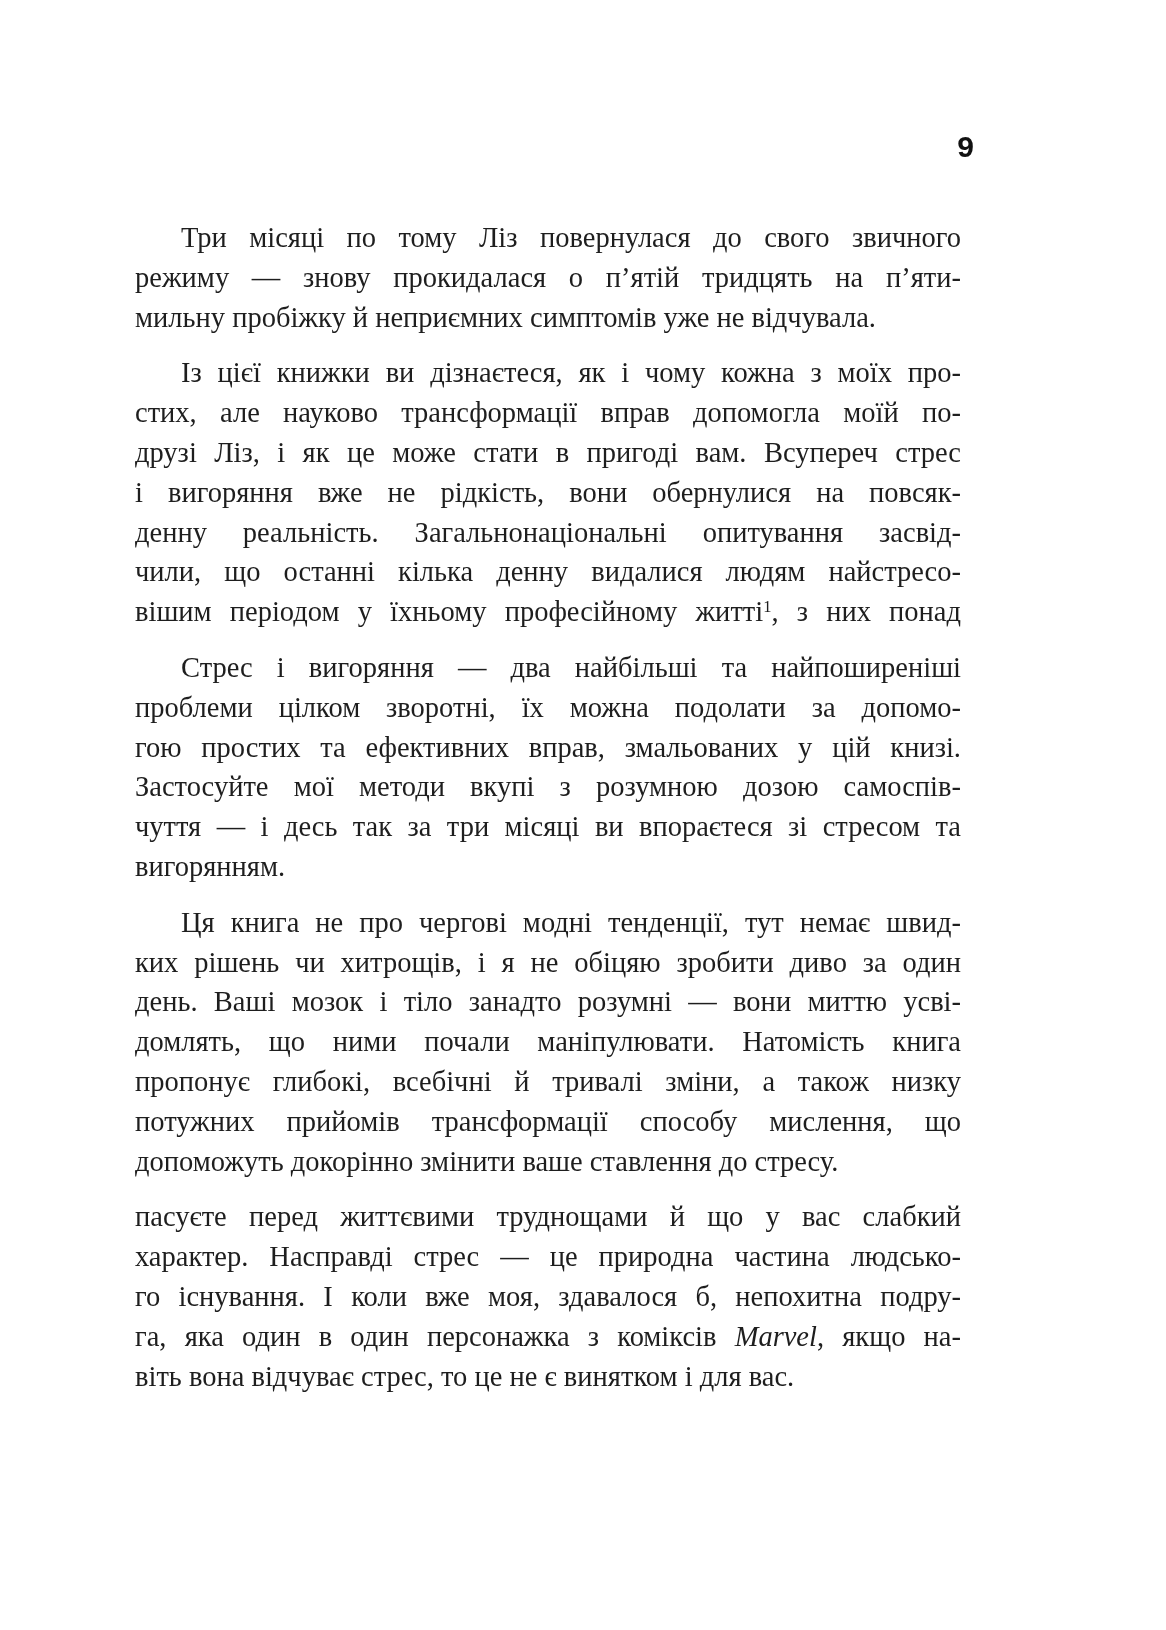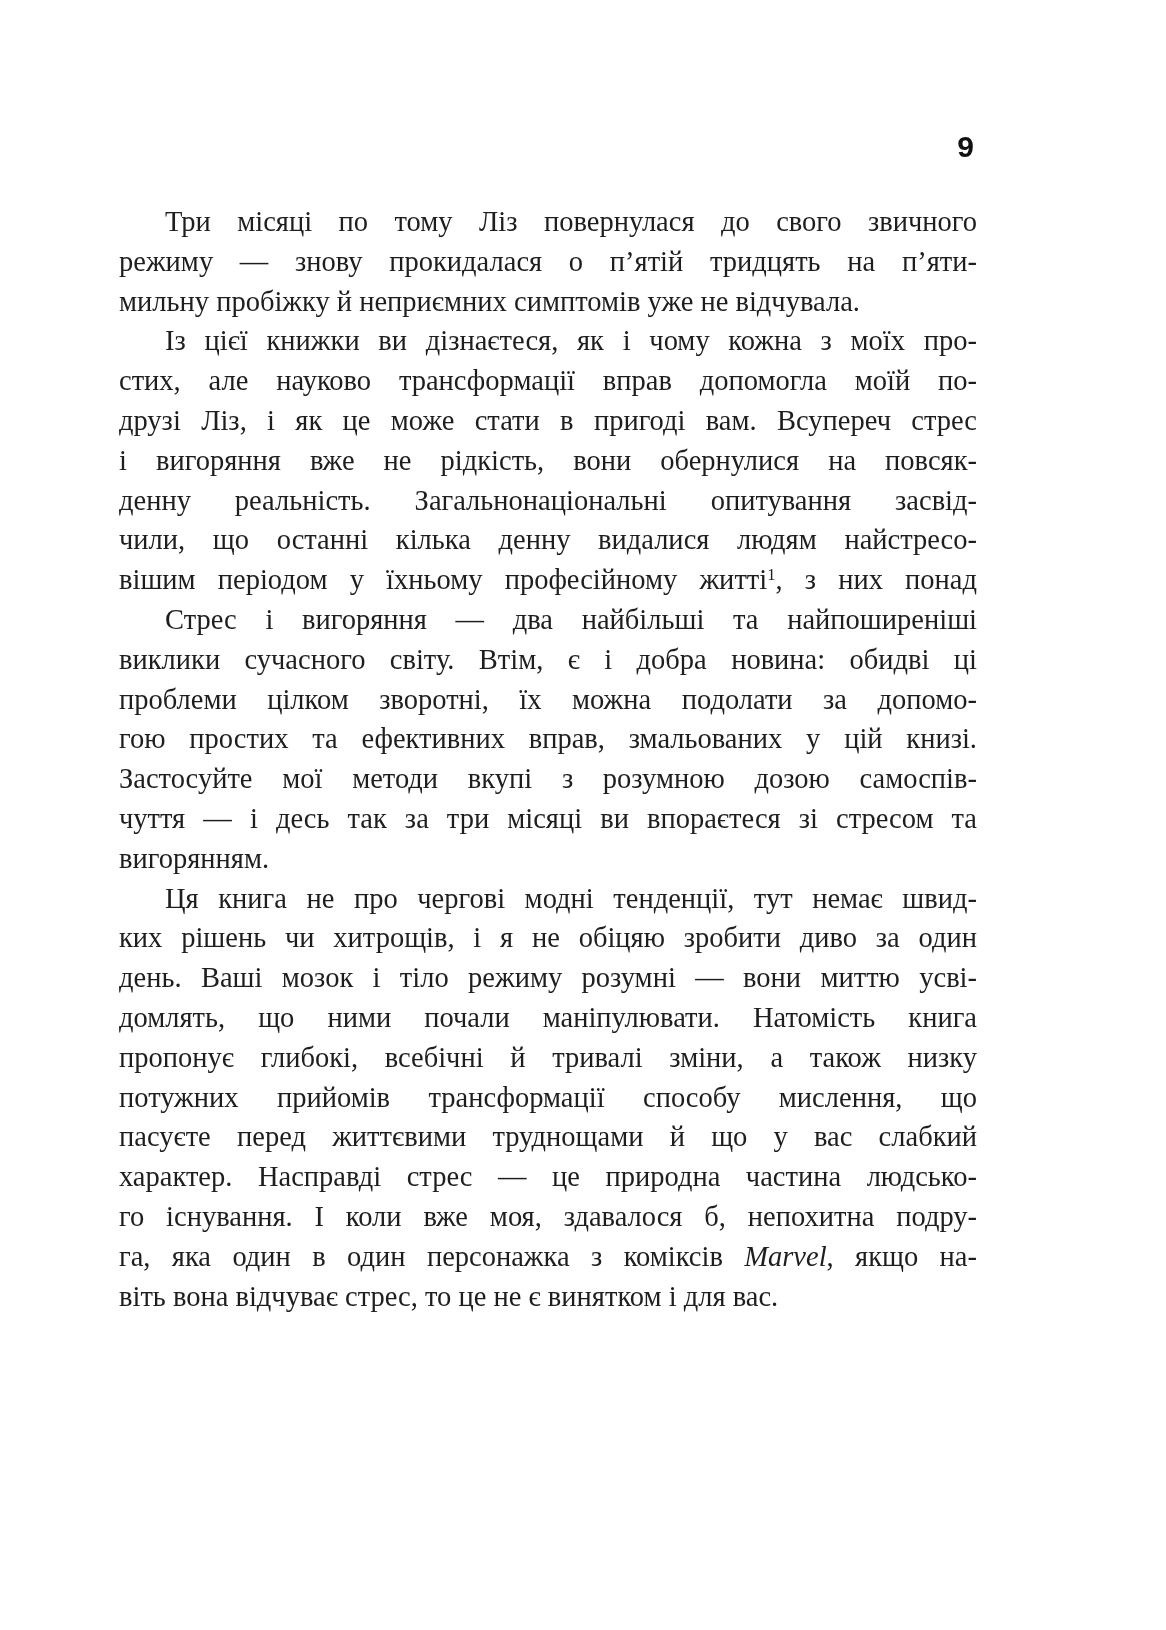--- a/index.html
+++ b/index.html
@@ -40,7 +40,7 @@
     hyphens: none;
     word-break: normal;
   }
-  .paragraph { margin: 0; padding: 0; }
+  .paragraph { margin: 16px; padding: 0; }
   .line {
     text-align: justify;
     text-align-last: justify;

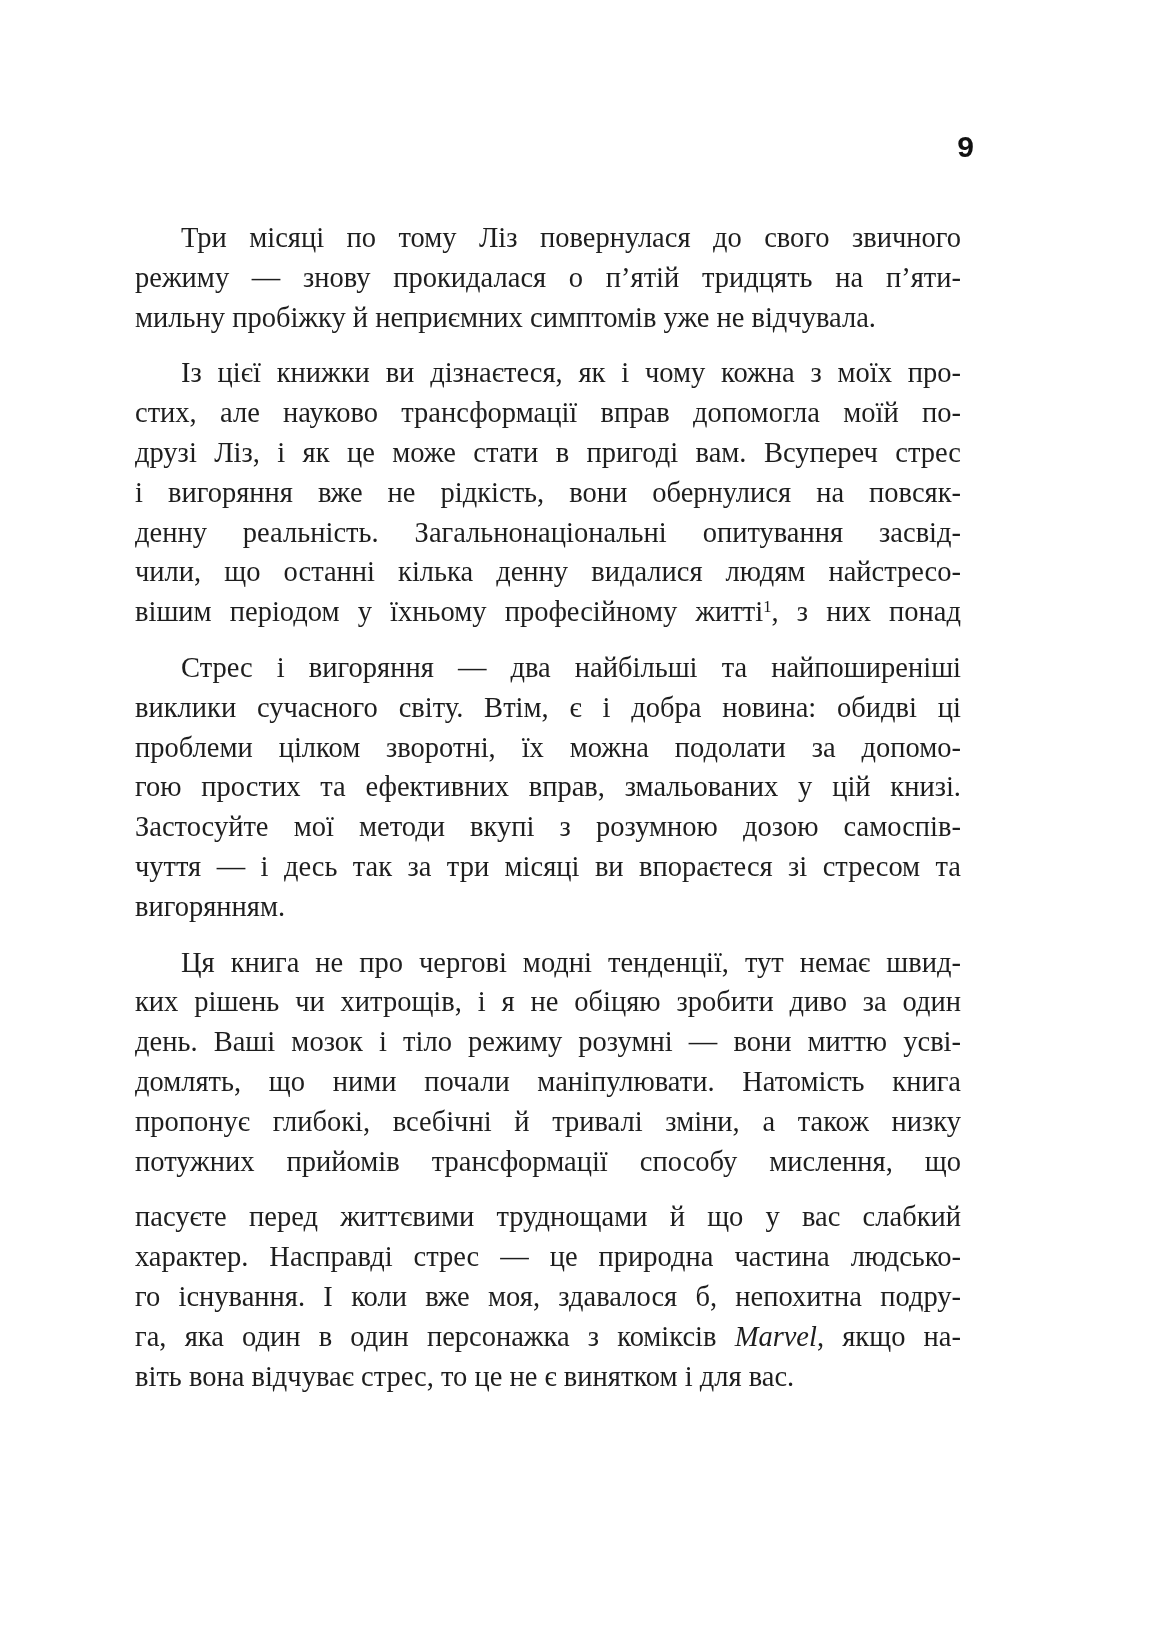--- a/index.html
+++ b/index.html
@@ -78,7 +78,6 @@
       </div>
       <div class="paragraph">
         <div class="line indent"><span>Стрес і вигоряння — два найбільші та найпоширеніші</span></div>
-        <div class="line"><span>виклики сучасного світу. Втім, є і добра новина: обидві ці</span></div>
         <div class="line"><span>проблеми цілком зворотні, їх можна подолати за допомо-</span></div>
         <div class="line"><span>гою простих та ефективних вправ, змальованих у цій книзі.</span></div>
         <div class="line"><span>Застосуйте мої методи вкупі з розумною дозою самоспів-</span></div>

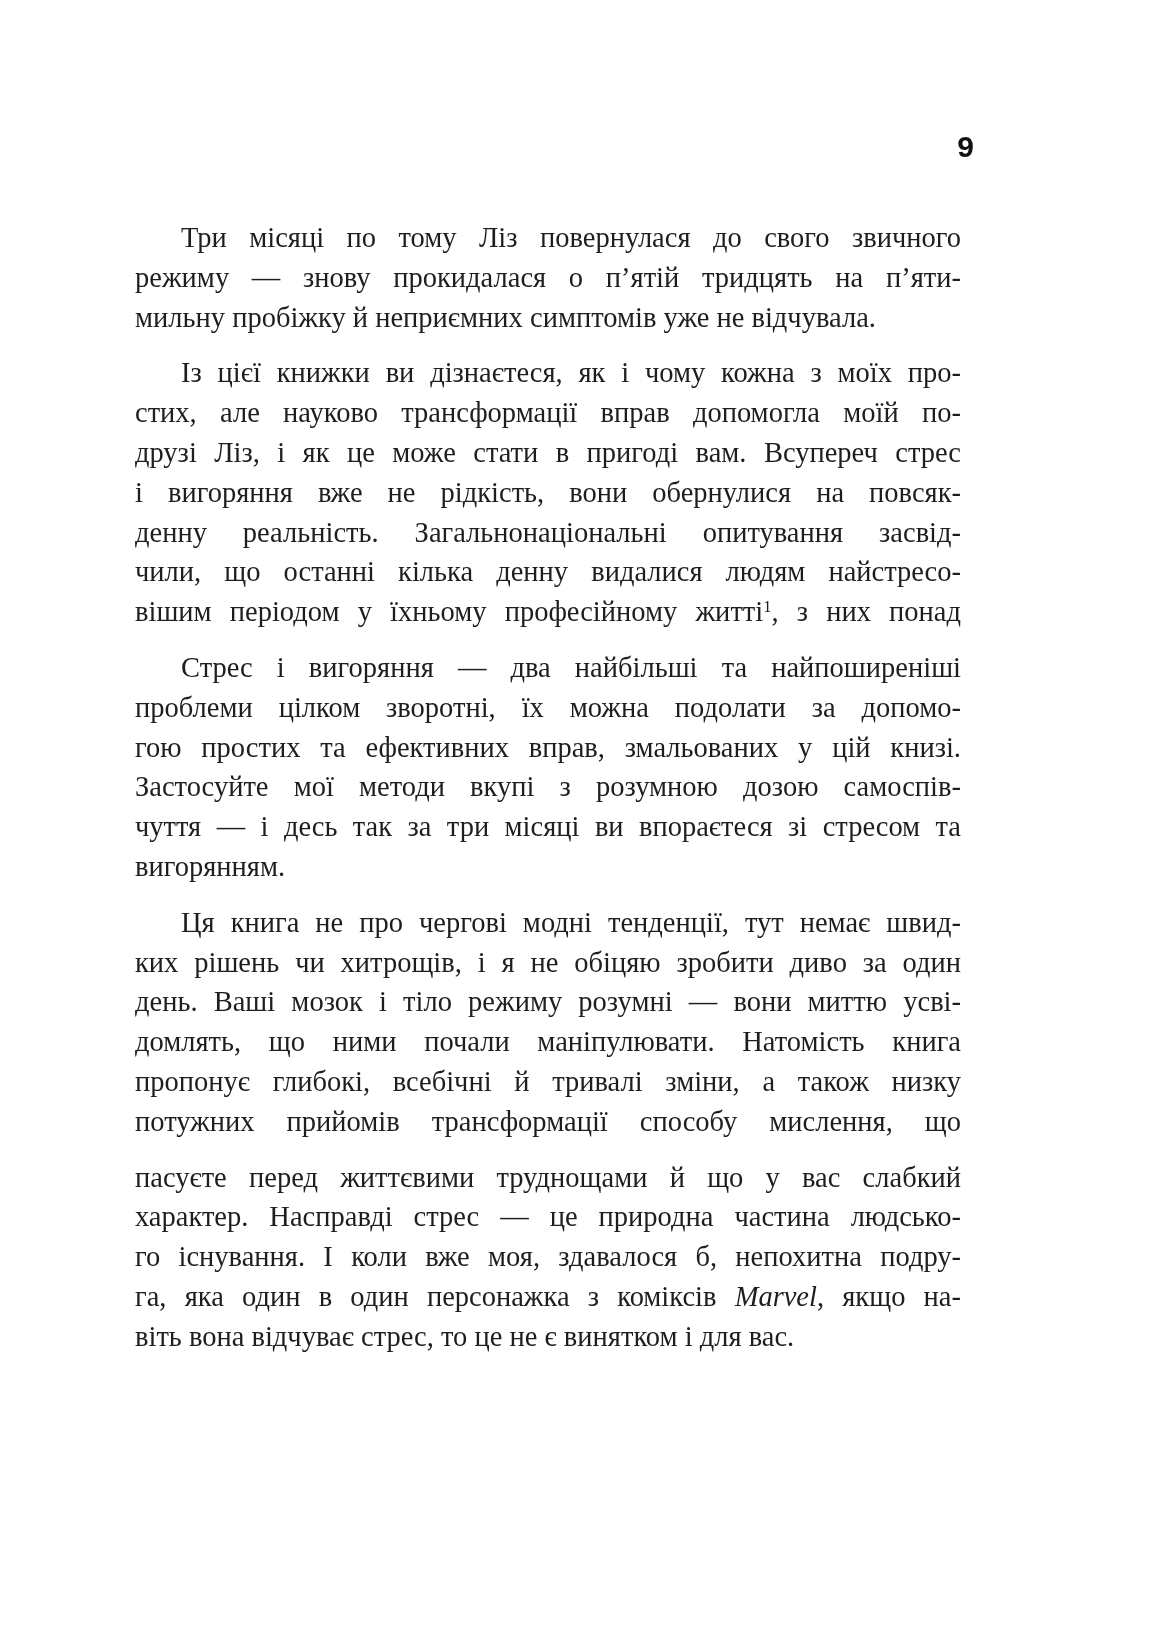--- a/index.html
+++ b/index.html
@@ -87,7 +87,7 @@
       <div class="paragraph">
         <div class="line indent"><span>Ця книга не про чергові модні тенденції, тут немає швид-</span></div>
         <div class="line"><span>ких рішень чи хитрощів, і я не обіцяю зробити диво за один</span></div>
-        <div class="line"><span>день. Ваші мозок і тіло режиму розумні — вони миттю усві-</span></div>
+        <div class="line"><span>день. Ваші мозок і тіло занадто розумні — вони миттю усві-</span></div>
         <div class="line"><span>домлять, що ними почали маніпулювати. Натомість книга</span></div>
         <div class="line"><span>пропонує глибокі, всебічні й тривалі зміни, а також низку</span></div>
         <div class="line"><span>потужних прийомів трансформації способу мислення, що</span></div>

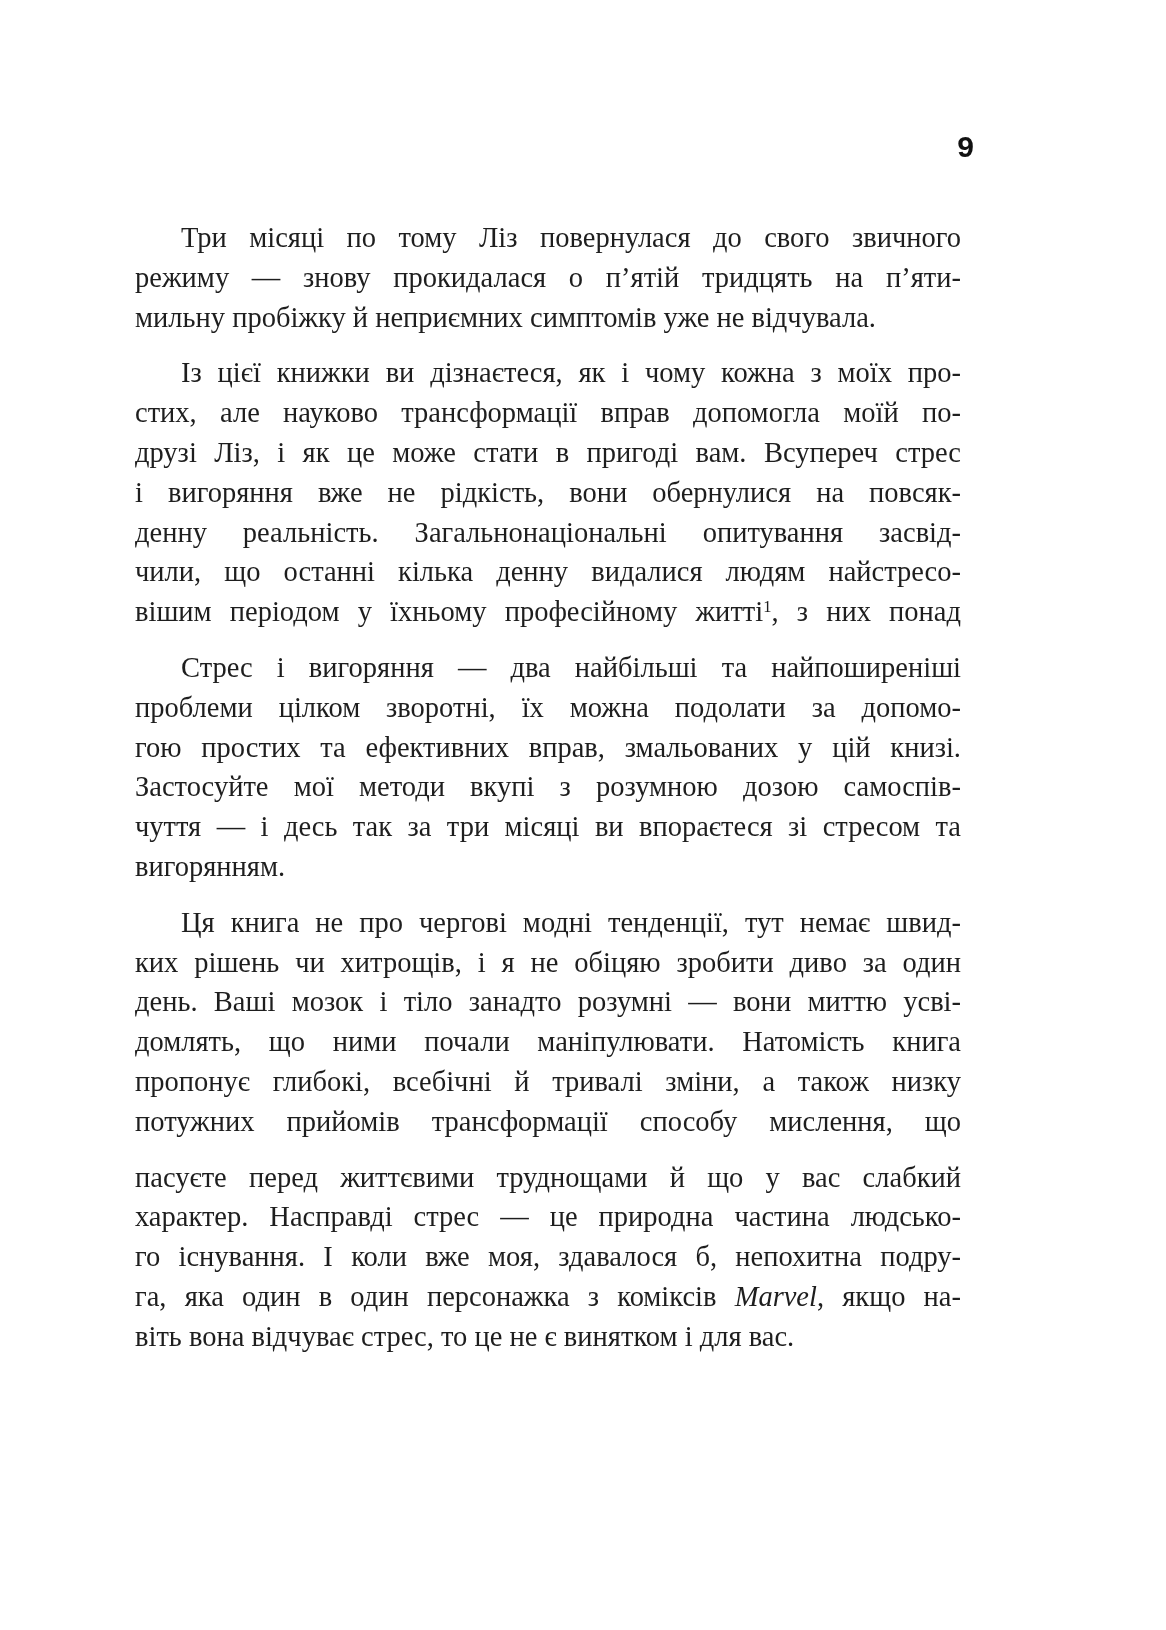--- a/index.html
+++ b/index.html
@@ -91,6 +91,7 @@
         <div class="line"><span>домлять, що ними почали маніпулювати. Натомість книга</span></div>
         <div class="line"><span>пропонує глибокі, всебічні й тривалі зміни, а також низку</span></div>
         <div class="line"><span>потужних прийомів трансформації способу мислення, що</span></div>
+        <div class="line last"><span>допоможуть докорінно змінити ваше ставлення до стресу.</span></div>
       </div>
       <div class="paragraph">
         <div class="line"><span>пасуєте перед життєвими труднощами й що у вас слабкий</span></div>

